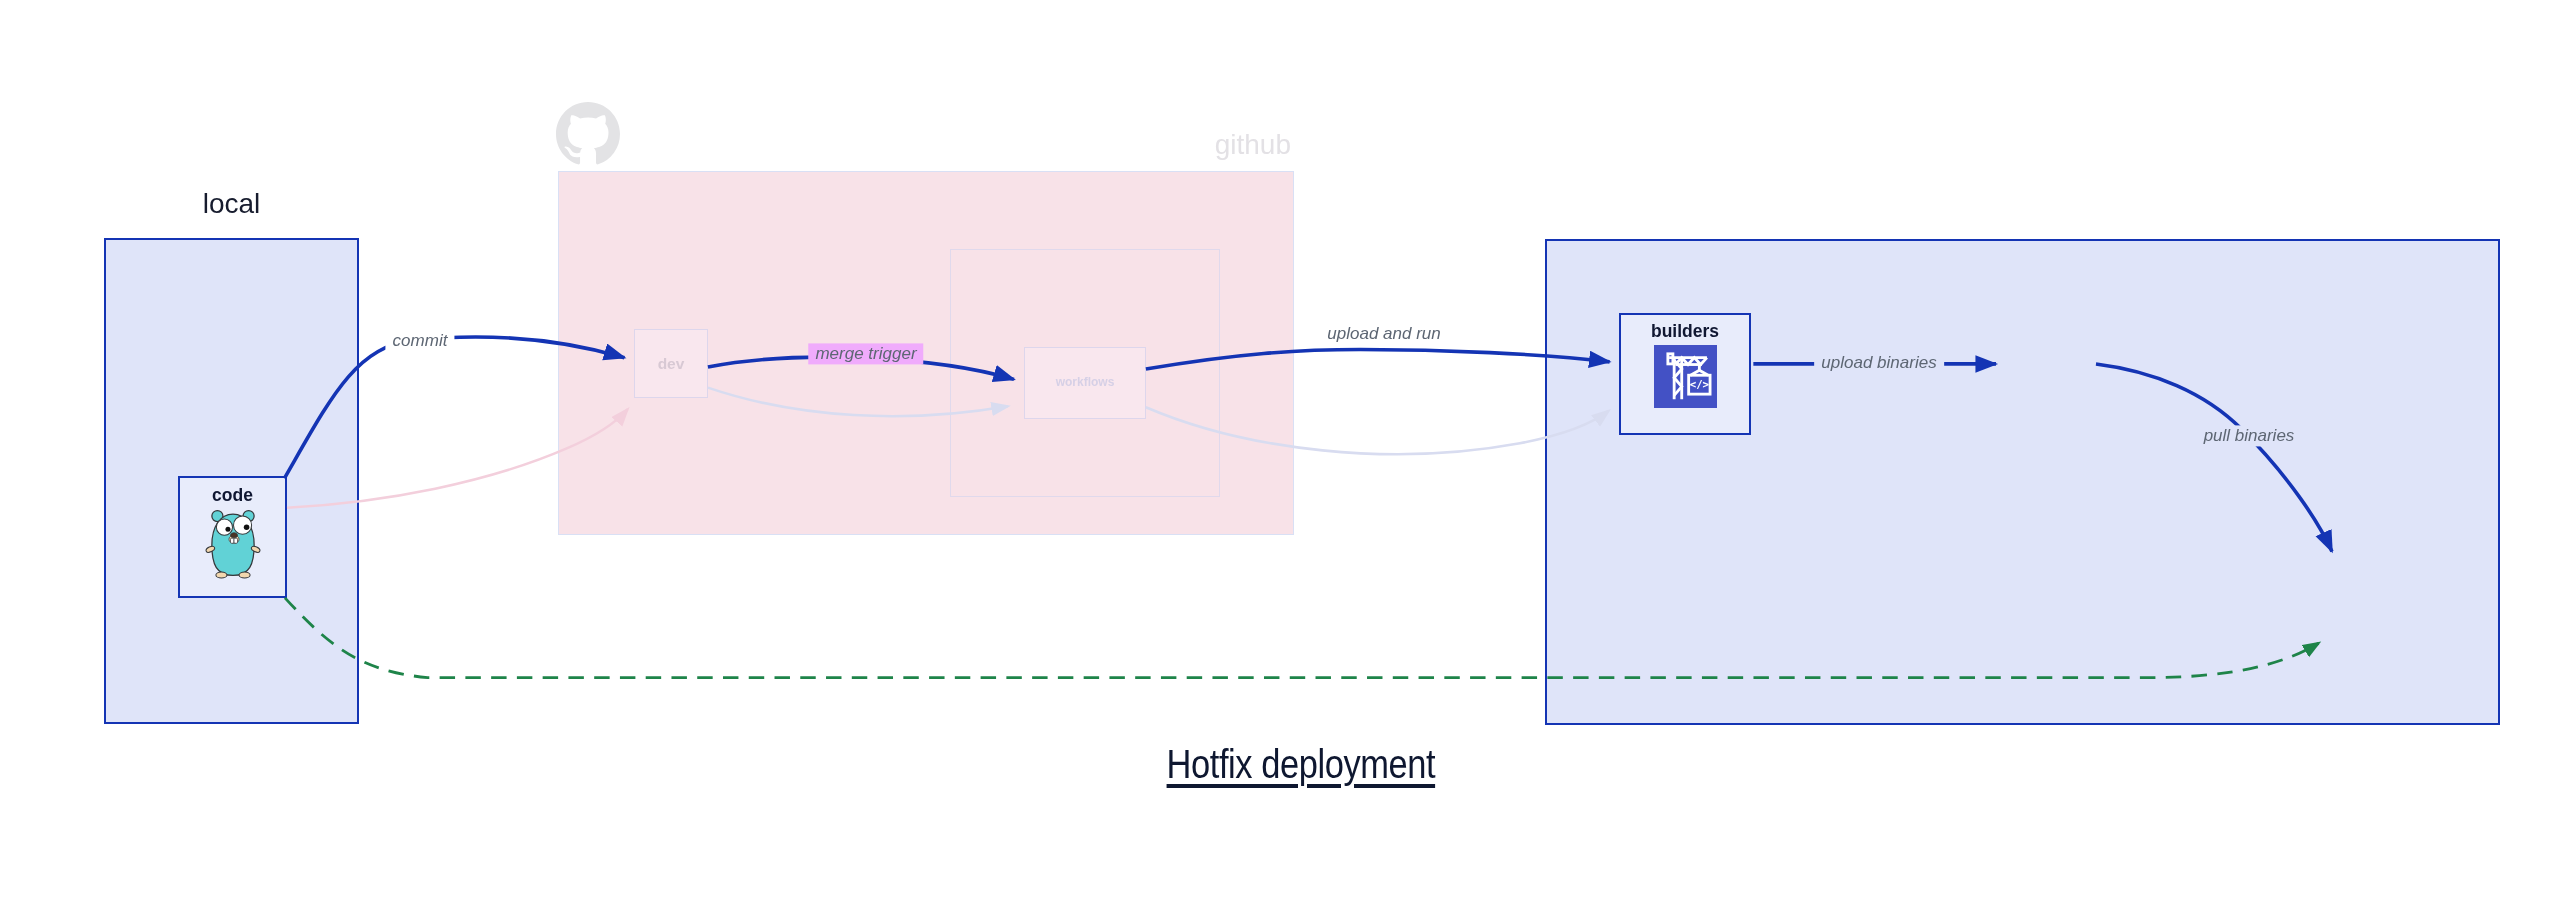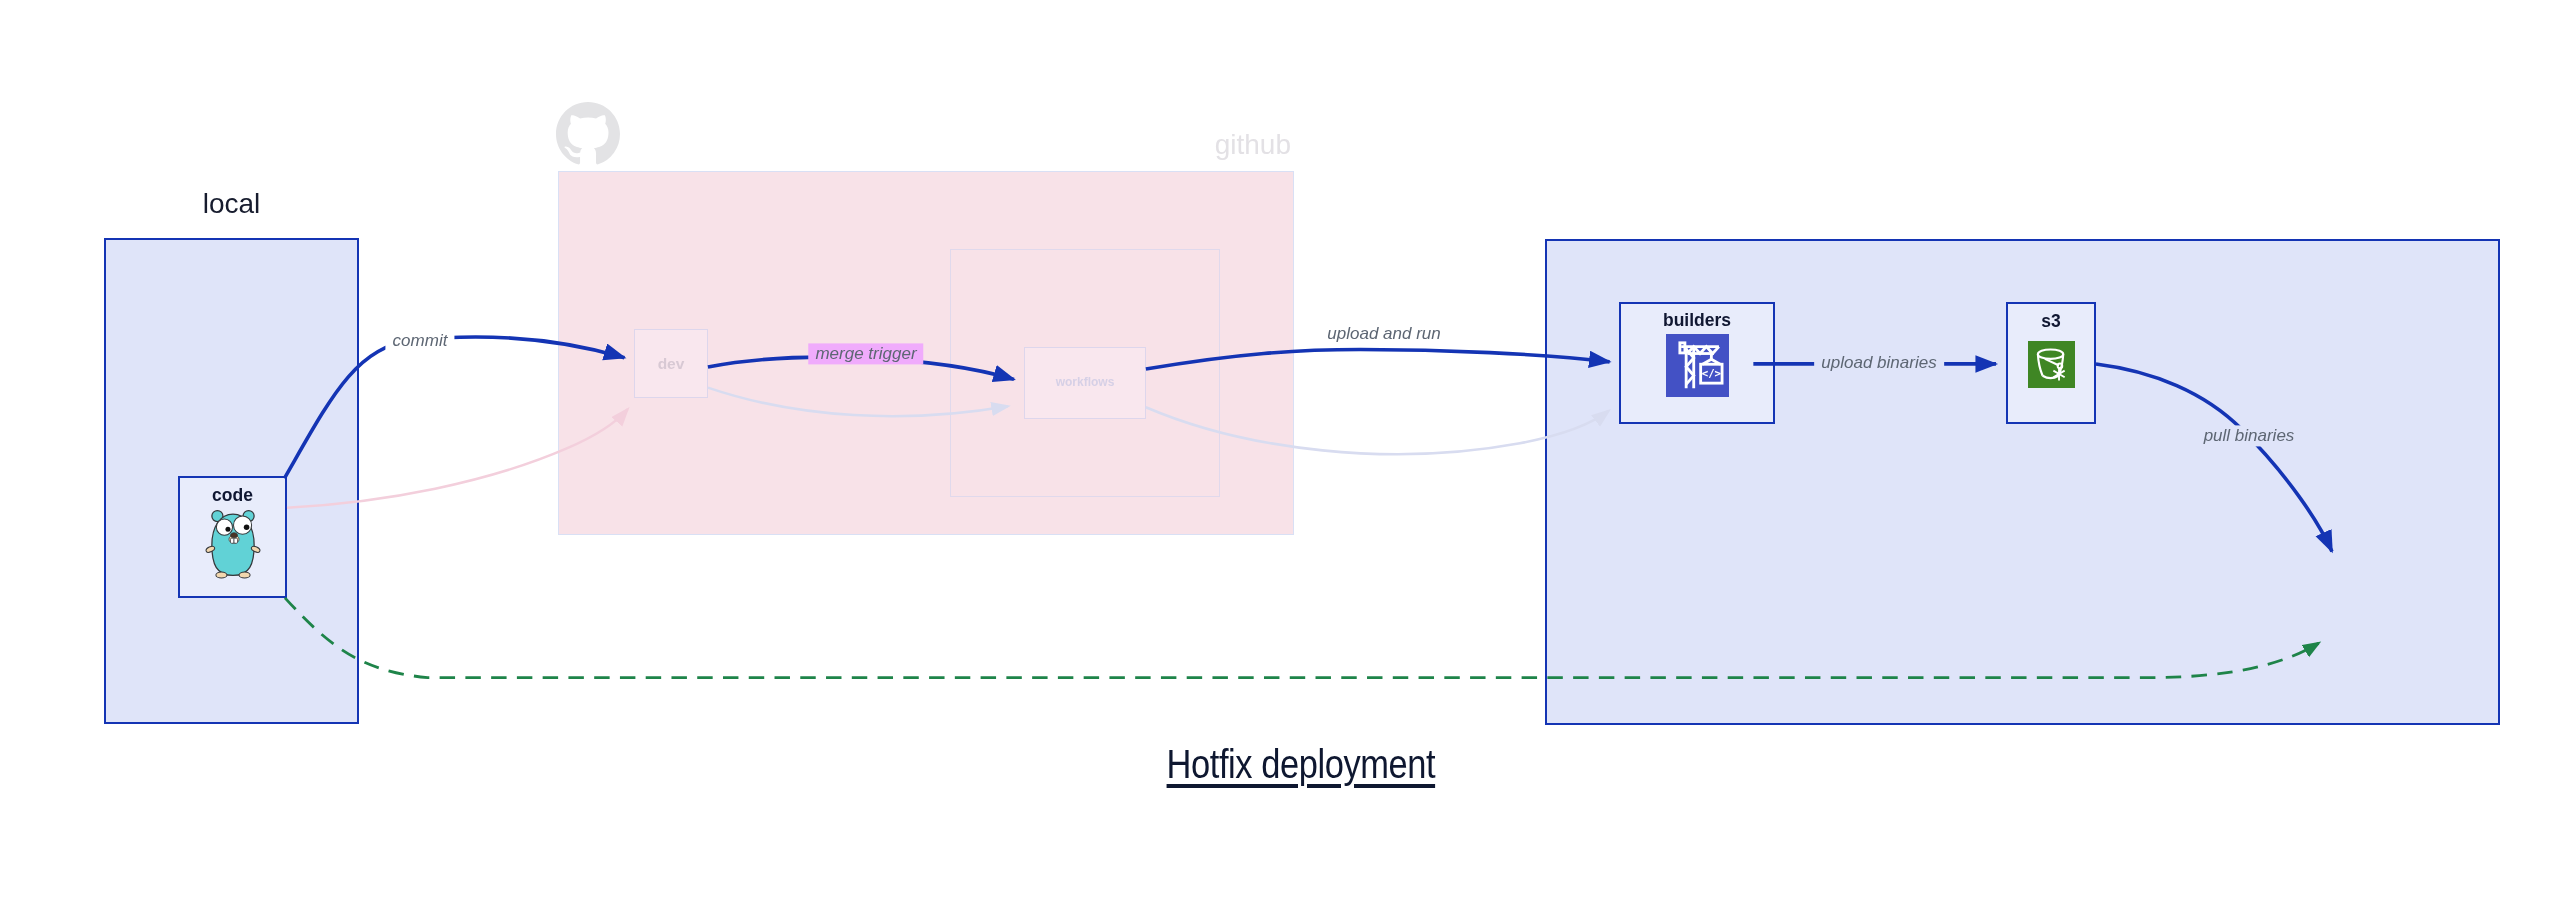--- a/index.html
+++ b/index.html
@@ -95,7 +95,7 @@
 
   <div class="region region-strong z1" style="left:1545px;top:239px;width:955px;height:486px;"></div>
 
-  <div class="node node-strong z2" style="left:1619px;top:302px;width:156px;height:122px;padding-top:6.2px;">
+  <div class="node node-strong z2" style="left:1619px;top:313px;width:132px;height:122px;padding-top:6.2px;">
     <div class="node-label">builders</div>
     <svg class="icon-tile" width="63" height="63" viewBox="0 0 100 100" style="margin-top:4.1px;">
       <rect x="0" y="0" width="100" height="100" fill="#4351c5"></rect>

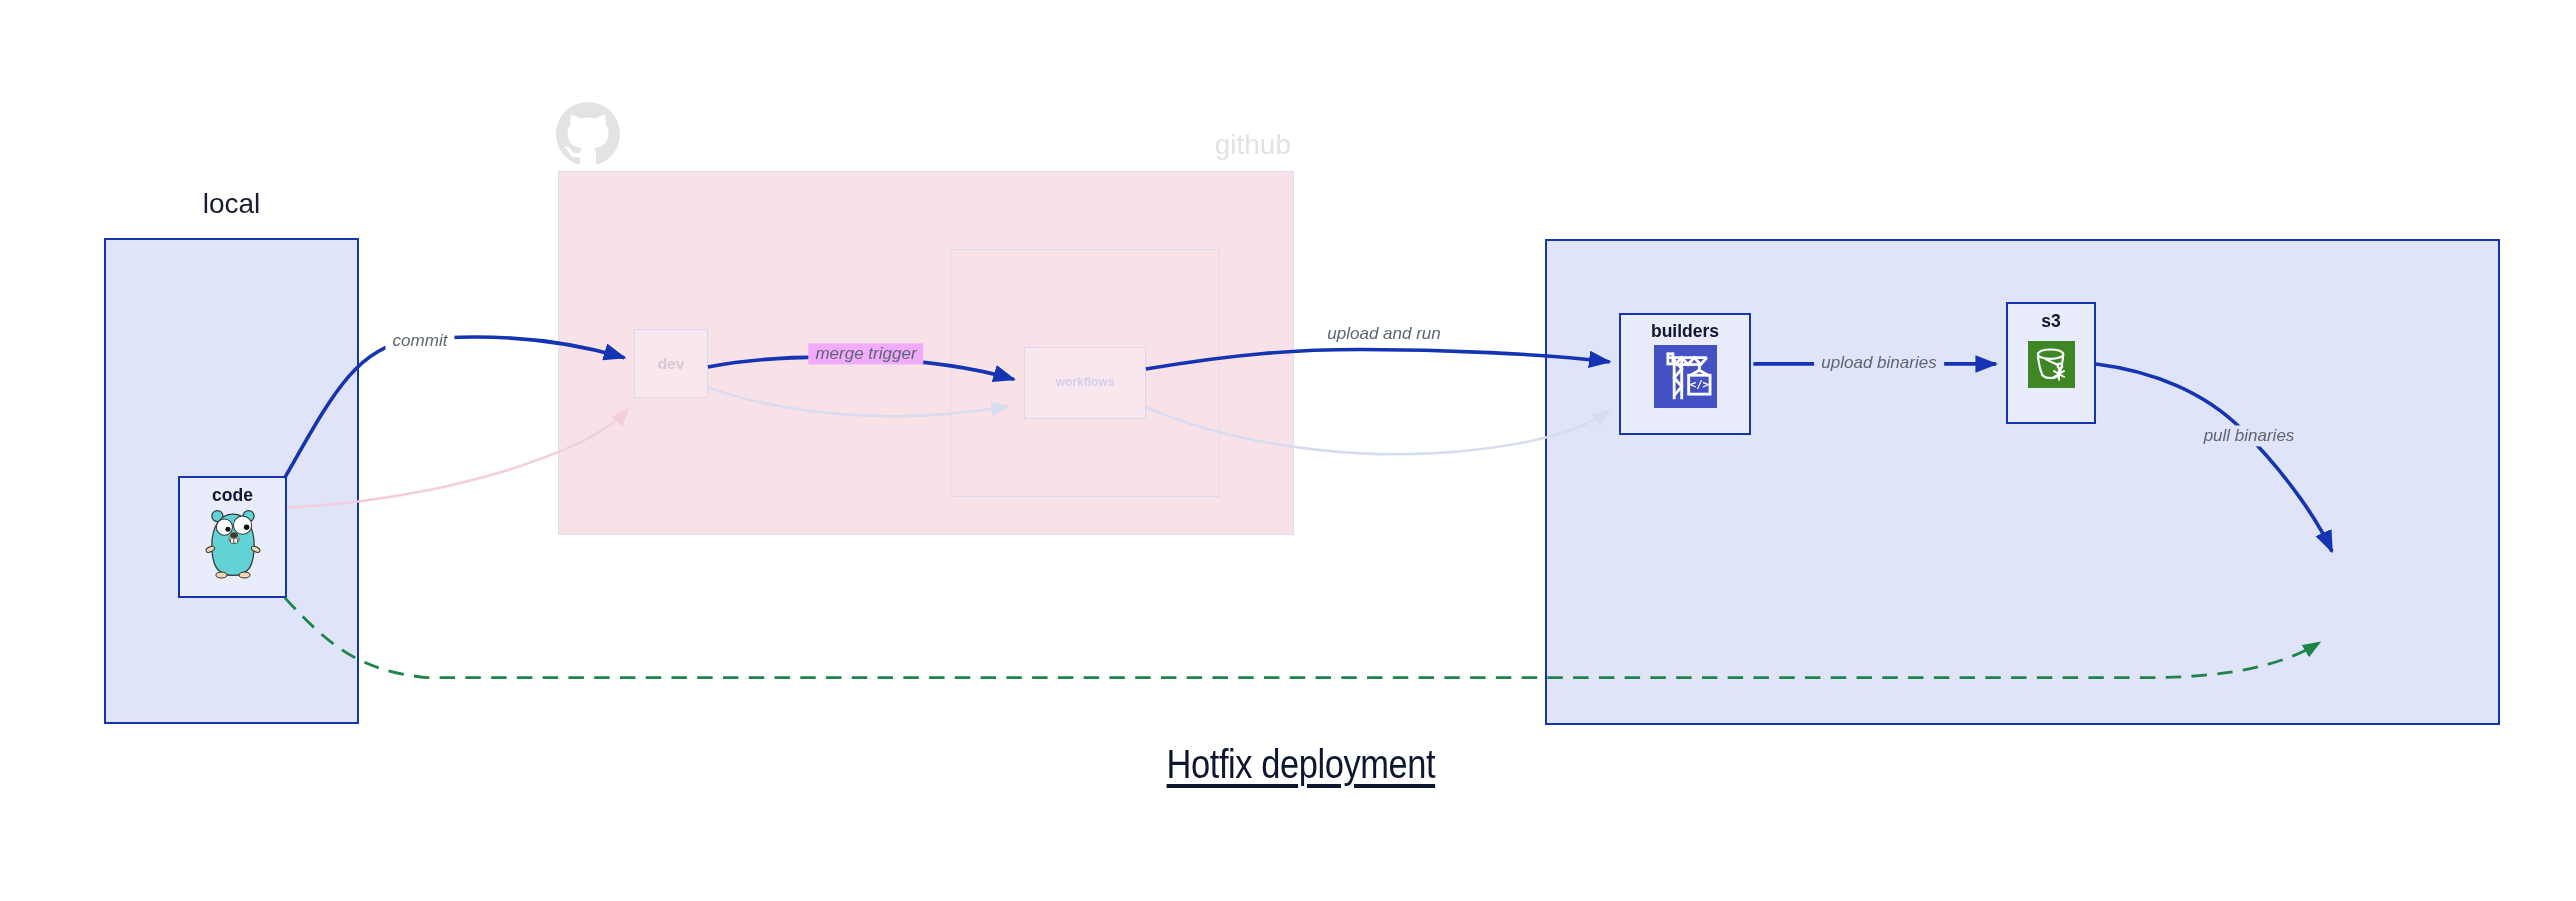--- a/index.html
+++ b/index.html
@@ -114,25 +114,6 @@
     </svg>
   </div>
 
-  <div class="node node-strong z2" style="left:2006px;top:302px;width:90px;height:122px;padding-top:7.2px;">
-    <div class="node-label">s3</div>
-    <svg class="icon-tile" width="47" height="47" viewBox="0 0 100 100" style="margin-top:9.3px;">
-      <rect x="0" y="0" width="100" height="100" fill="#3f8624"></rect>
-      <g stroke="#ffffff" stroke-width="4.5" fill="none">
-        <ellipse cx="48" cy="28" rx="27" ry="10"></ellipse>
-        <path d="M21 28 C22 46 26 62 31 74"></path>
-        <path d="M75 28 C74 46 70 62 65 74"></path>
-        <path d="M31 74 Q48 84 65 74"></path>
-        <path d="M36 38 L66 52"></path>
-      </g>
-      <circle cx="68" cy="53" r="5" fill="none" stroke="#ffffff" stroke-width="4"></circle>
-      <g stroke="#ffffff" stroke-width="4" fill="none">
-        <path d="M66 56 V84"></path>
-        <path d="M54 63 L78 77"></path>
-        <path d="M78 63 L54 77"></path>
-      </g>
-    </svg>
-  </div>
 
 
   <svg class="arrows" width="2604" height="902" viewBox="0 0 5054 1750">

